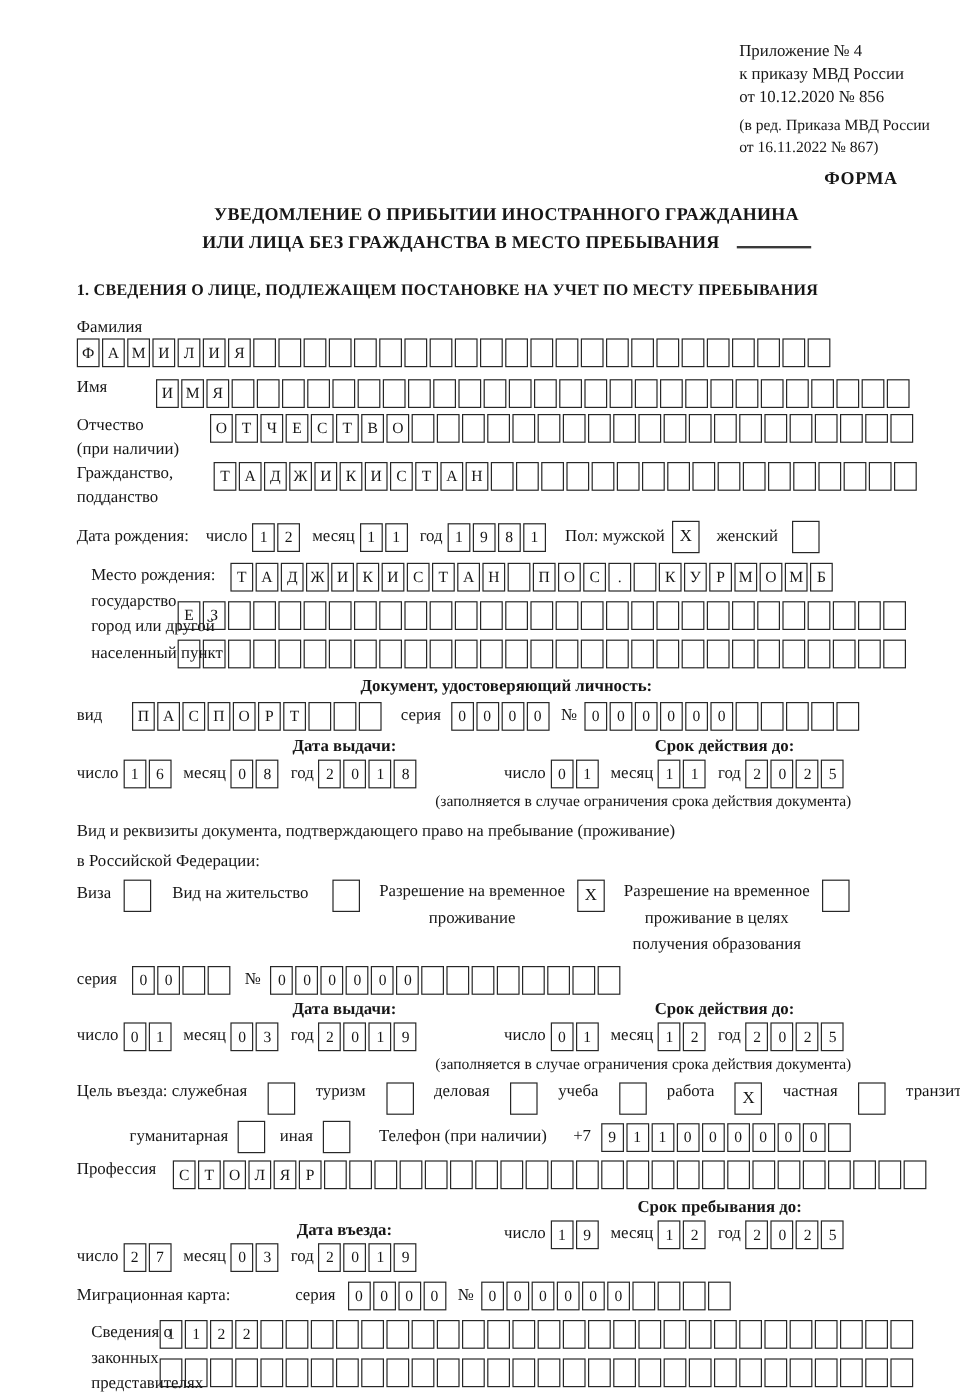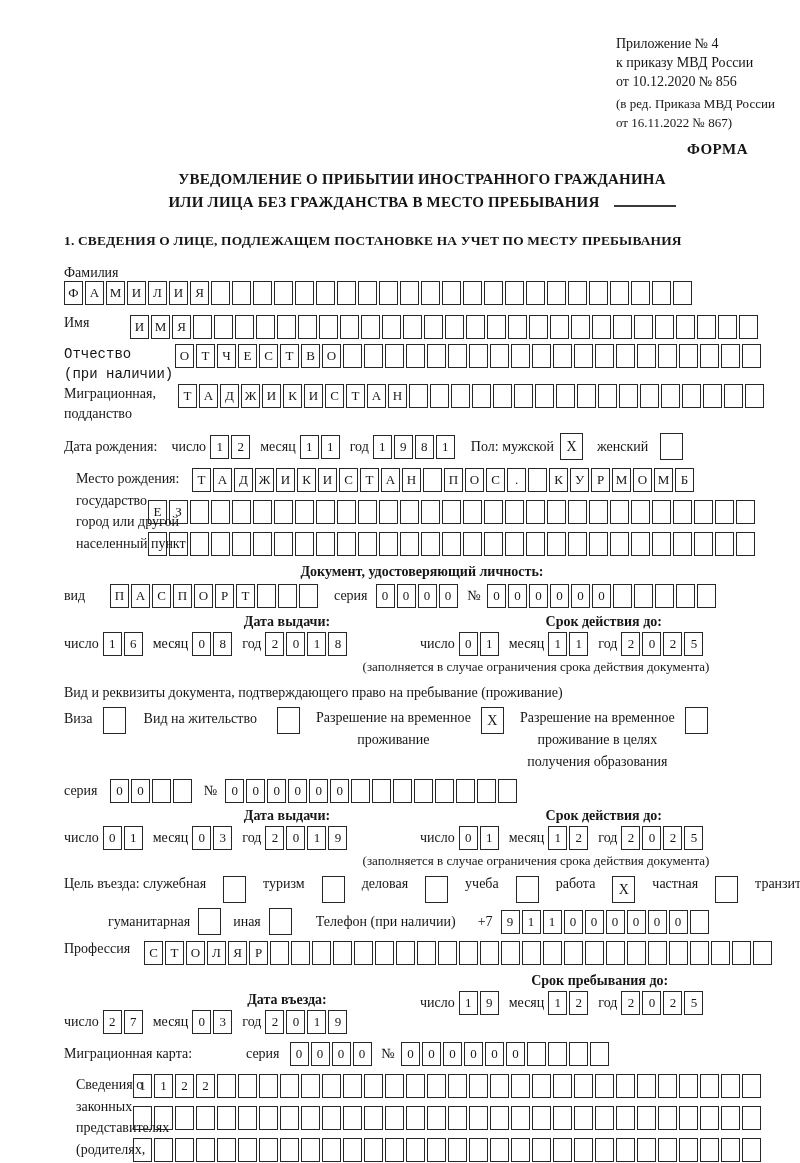--- a/index.html
+++ b/index.html
@@ -137,7 +137,7 @@
   </div>
 
   <div class="row" style="margin-top:5px;">
-    <span class="lbl two-line" style="width:111px;font-family:Liberation Mono, monospace;">
+    <span class="lbl two-line" style="width:111px;">
       <span>Отчество</span><br>
       <span>(при наличии)</span>
     </span>

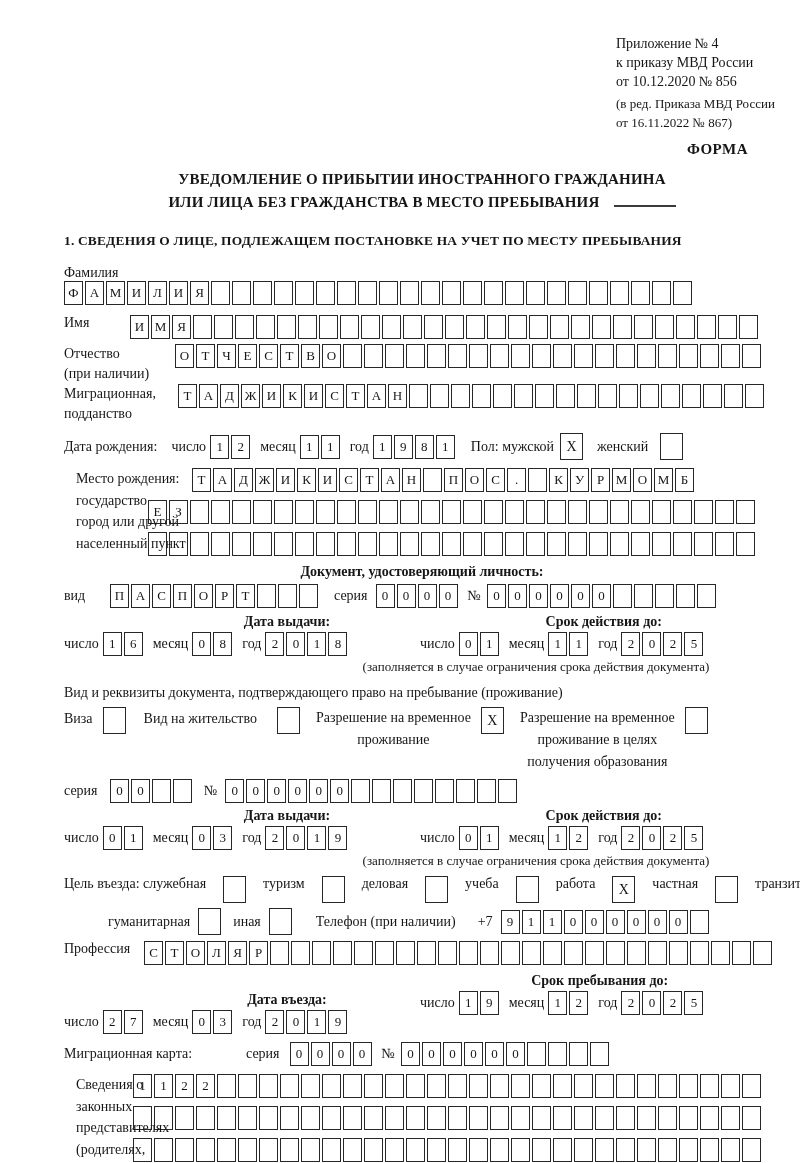--- a/index.html
+++ b/index.html
@@ -175,7 +175,7 @@
 
   <div class="row" style="margin-top:0px;">
     <span class="lbl two-line" style="width:114px;">
-      <span>Миграционная,</span><br>
+      <span>Гражданство,</span><br>
       <span>подданство</span>
     </span>
     <span class="cells">

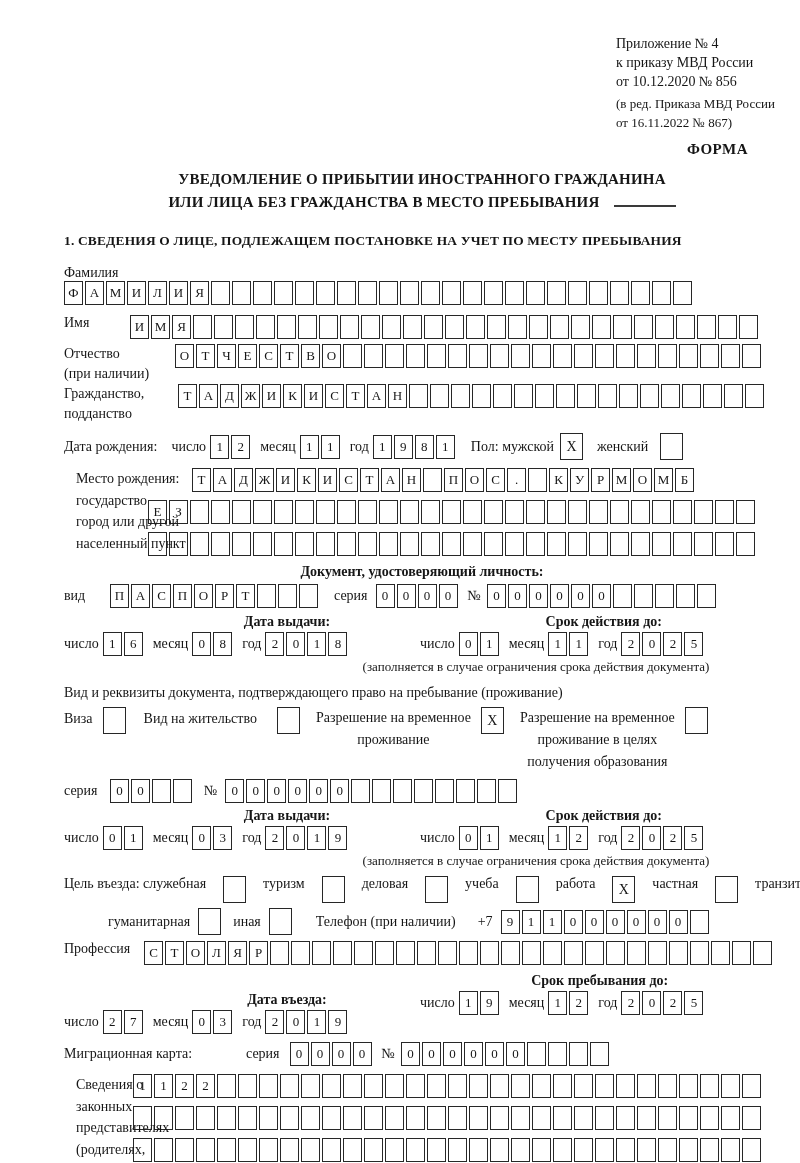--- a/index.html
+++ b/index.html
@@ -423,6 +423,7 @@
 
   <div style="margin-top:5px; line-height:25px;">
     <div>Вид и реквизиты документа, подтверждающего право на пребывание (проживание)</div>
+    <div>в Российской Федерации:</div>
   </div>
 
   <div class="row" style="margin-top:2px; gap:10px;">

